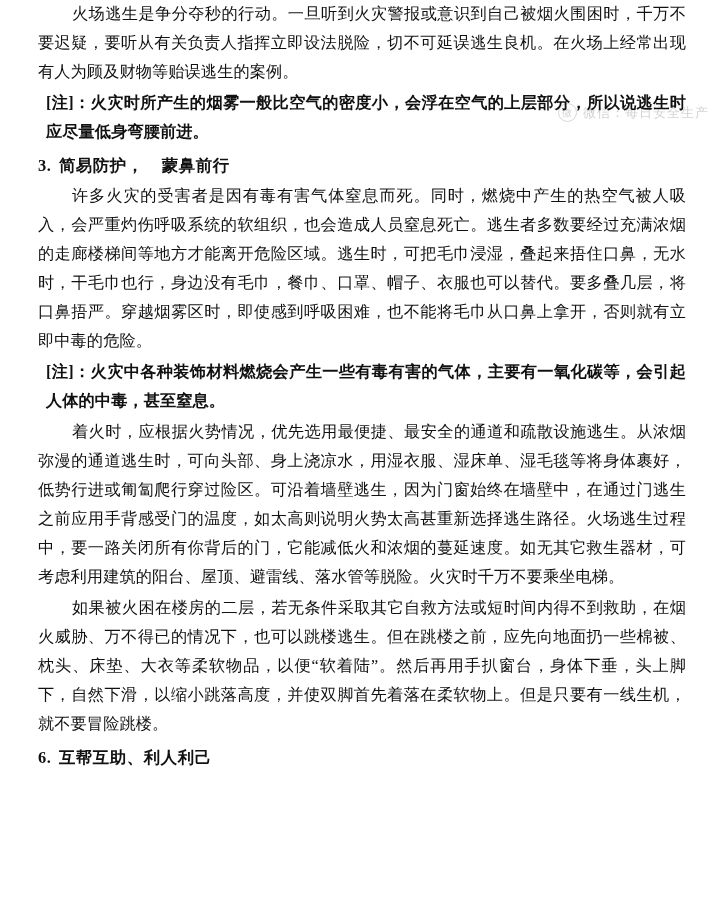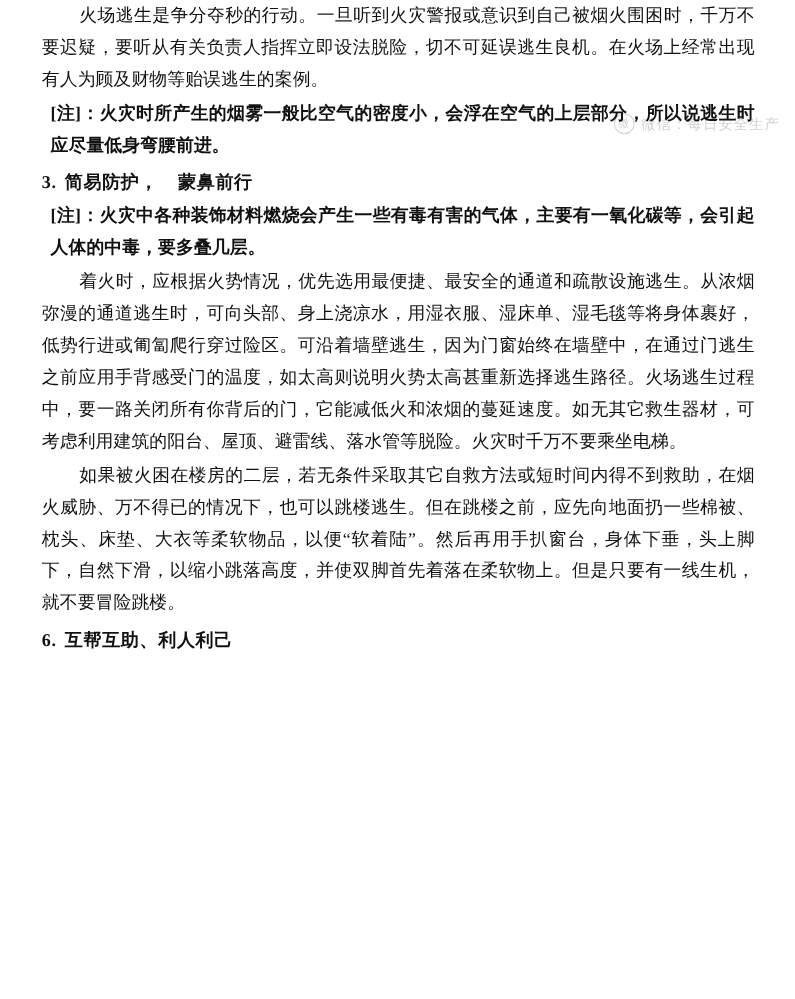--- a/index.html
+++ b/index.html
@@ -112,6 +112,7 @@
 
     <p class="heading"><span class="num">3.</span><span>简易防护，</span><span class="gap"></span><span>蒙鼻前行</span></p>
 
+    <p class="indent">许多火灾的受害者是因有毒有害气体窒息而死。同时，燃烧中产生的热空气被人吸入，会严重灼伤呼吸系统的软组织，也会造成人员窒息死亡。逃生者多数要经过充满浓烟的走廊楼梯间等地方才能离开危险区域。逃生时，可把毛巾浸湿，叠起来捂住口鼻，无水时，干毛巾也行，身边没有毛巾，餐巾、口罩、帽子、衣服也可以替代。要多叠几层，将口鼻捂严。穿越烟雾区时，即使感到呼吸困难，也不能将毛巾从口鼻上拿开，否则就有立即中毒的危险。</p>
 
     <p class="note"><span class="tag">[注]：</span><span>火灾中各种装饰材料燃烧会产生一些有毒有害的气体，主要有一氧化碳等，会引起人体的中毒，要多叠几层。</span></p>
 

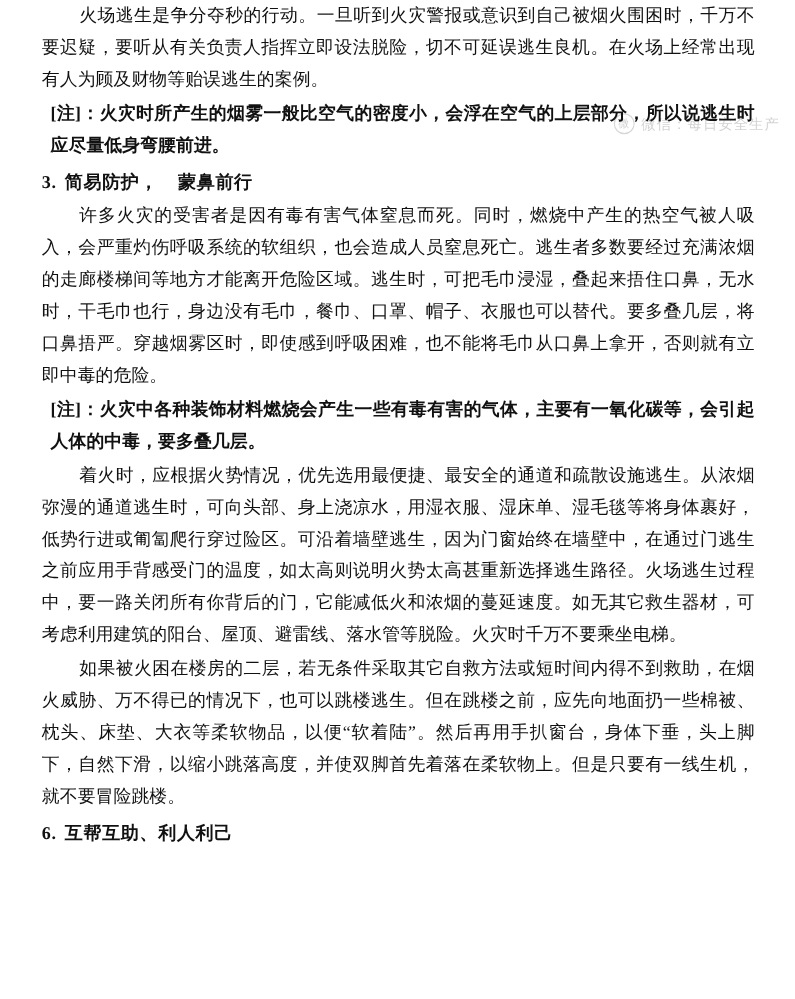--- a/index.html
+++ b/index.html
@@ -114,7 +114,7 @@
 
     <p class="indent">许多火灾的受害者是因有毒有害气体窒息而死。同时，燃烧中产生的热空气被人吸入，会严重灼伤呼吸系统的软组织，也会造成人员窒息死亡。逃生者多数要经过充满浓烟的走廊楼梯间等地方才能离开危险区域。逃生时，可把毛巾浸湿，叠起来捂住口鼻，无水时，干毛巾也行，身边没有毛巾，餐巾、口罩、帽子、衣服也可以替代。要多叠几层，将口鼻捂严。穿越烟雾区时，即使感到呼吸困难，也不能将毛巾从口鼻上拿开，否则就有立即中毒的危险。</p>
 
-    <p class="note"><span class="tag">[注]：</span><span>火灾中各种装饰材料燃烧会产生一些有毒有害的气体，主要有一氧化碳等，会引起人体的中毒，要多叠几层。</span></p>
+    <p class="note"><span class="tag">[注]：</span><span>火灾中各种装饰材料燃烧会产生一些有毒有害的气体，主要有一氧化碳等，会引起人体的中毒，甚至窒息。</span></p>
 
 
     <p class="indent">着火时，应根据火势情况，优先选用最便捷、最安全的通道和疏散设施逃生。从浓烟弥漫的通道逃生时，可向头部、身上浇凉水，用湿衣服、湿床单、湿毛毯等将身体裹好，低势行进或匍匐爬行穿过险区。可沿着墙壁逃生，因为门窗始终在墙壁中，在通过门逃生之前应用手背感受门的温度，如太高则说明火势太高甚重新选择逃生路径。火场逃生过程中，要一路关闭所有你背后的门，它能减低火和浓烟的蔓延速度。如无其它救生器材，可考虑利用建筑的阳台、屋顶、避雷线、落水管等脱险。火灾时千万不要乘坐电梯。</p>

